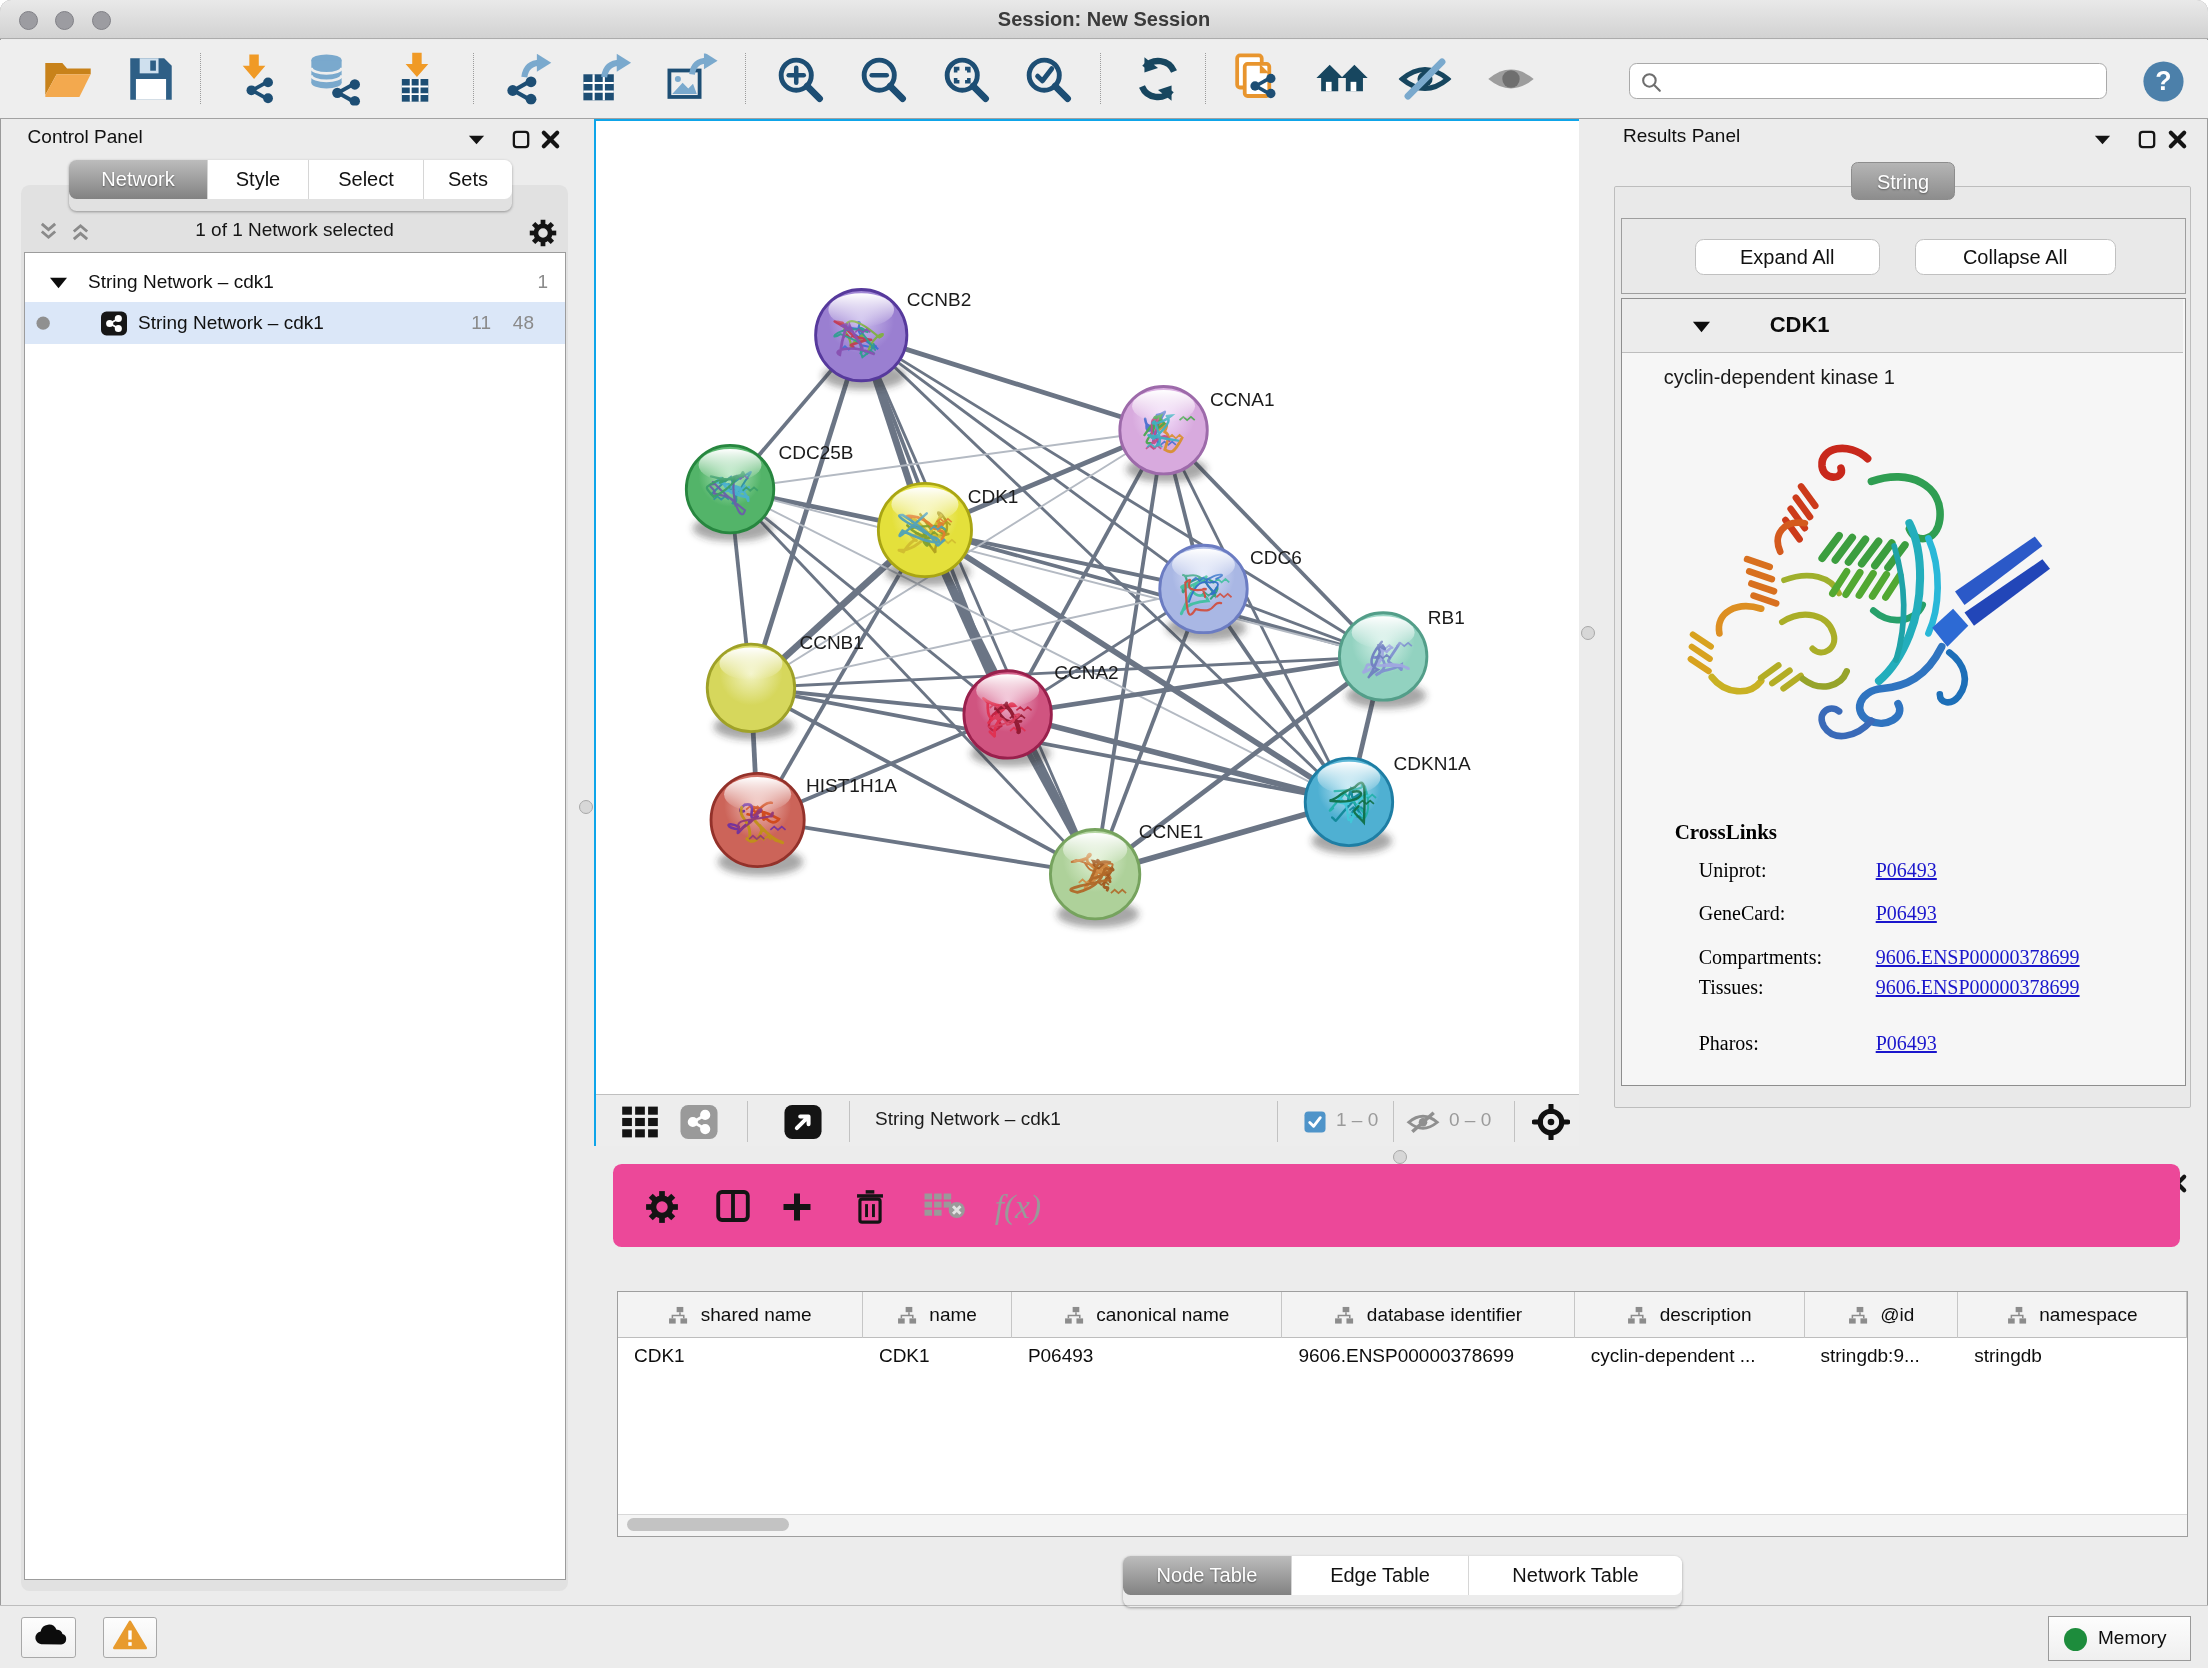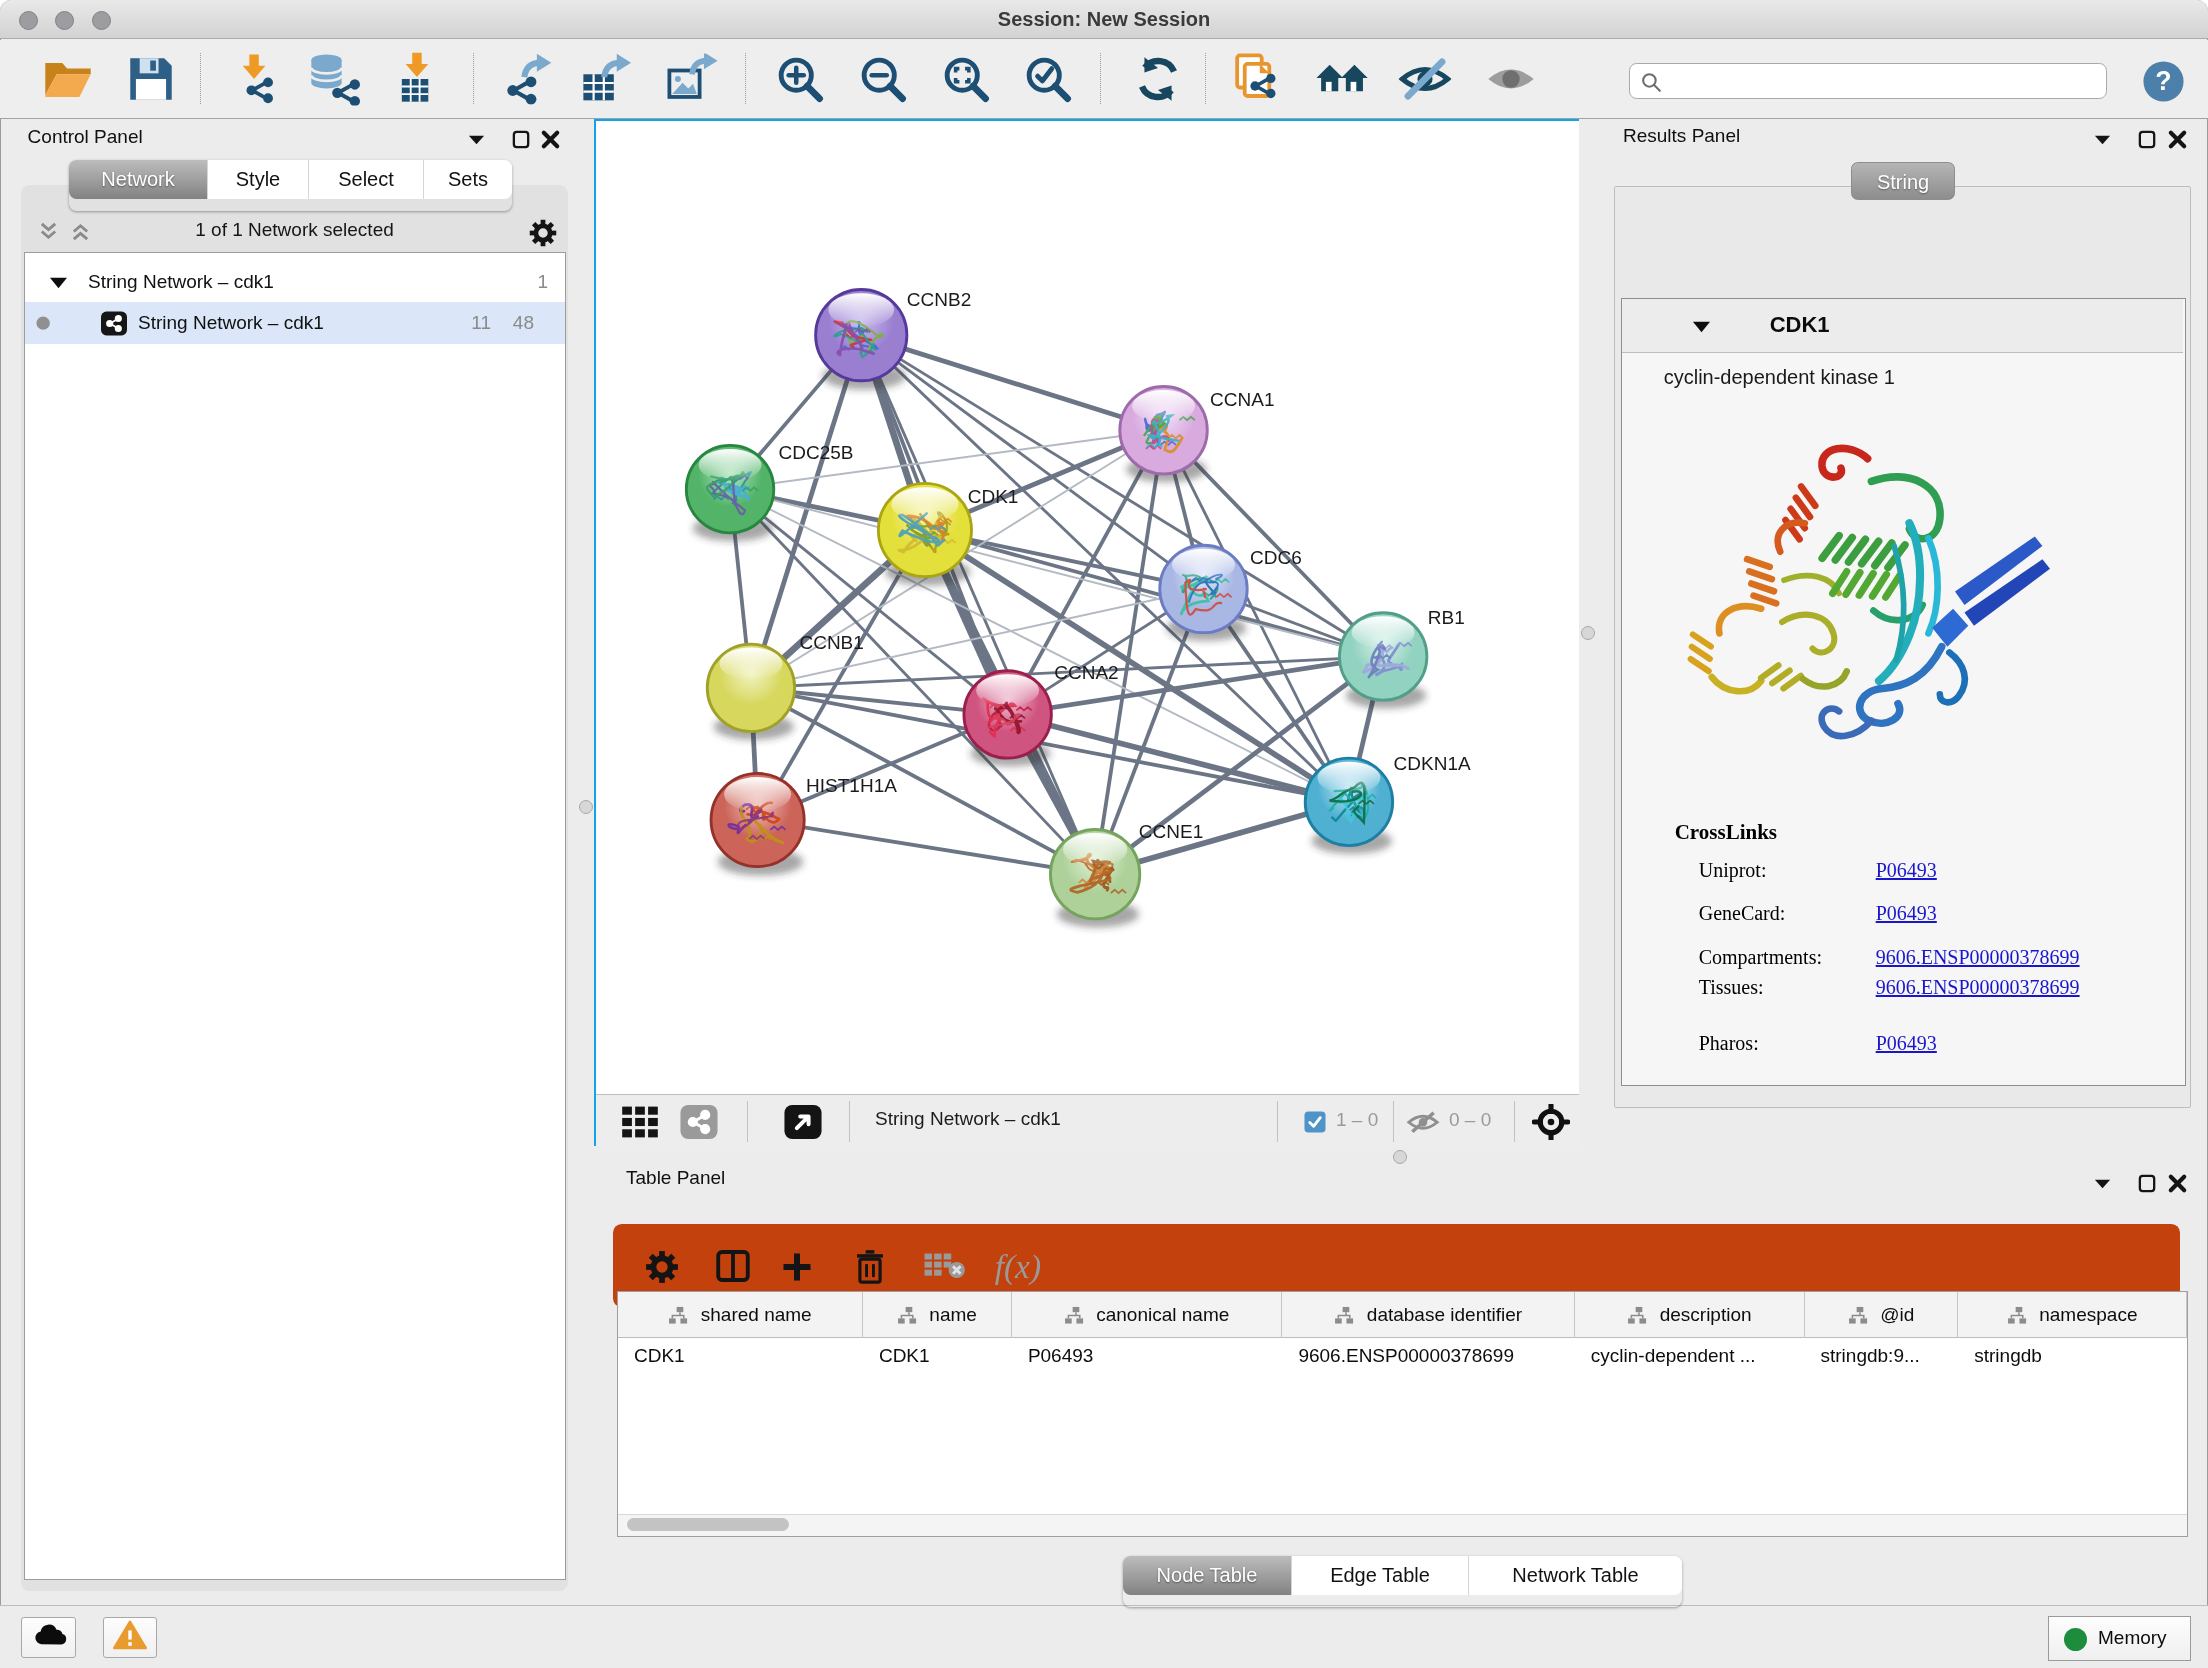--- a/index.html
+++ b/index.html
@@ -864,6 +864,14 @@
   </div>
 
   <div id="rp-outer">
+    <div id="rp-buttons-box">
+      <div class="rp-btn" style="left:73px; width:185px;">
+        <span style="line-height:34px;">Expand All</span>
+      </div>
+      <div class="rp-btn" style="left:293px; width:201px;">
+        <span style="line-height:34px;">Collapse All</span>
+      </div>
+    </div>
     <div id="rp-result-box">
       <div id="rp-sec-header">
         <div style="position:absolute; left:67px; top:18px;">

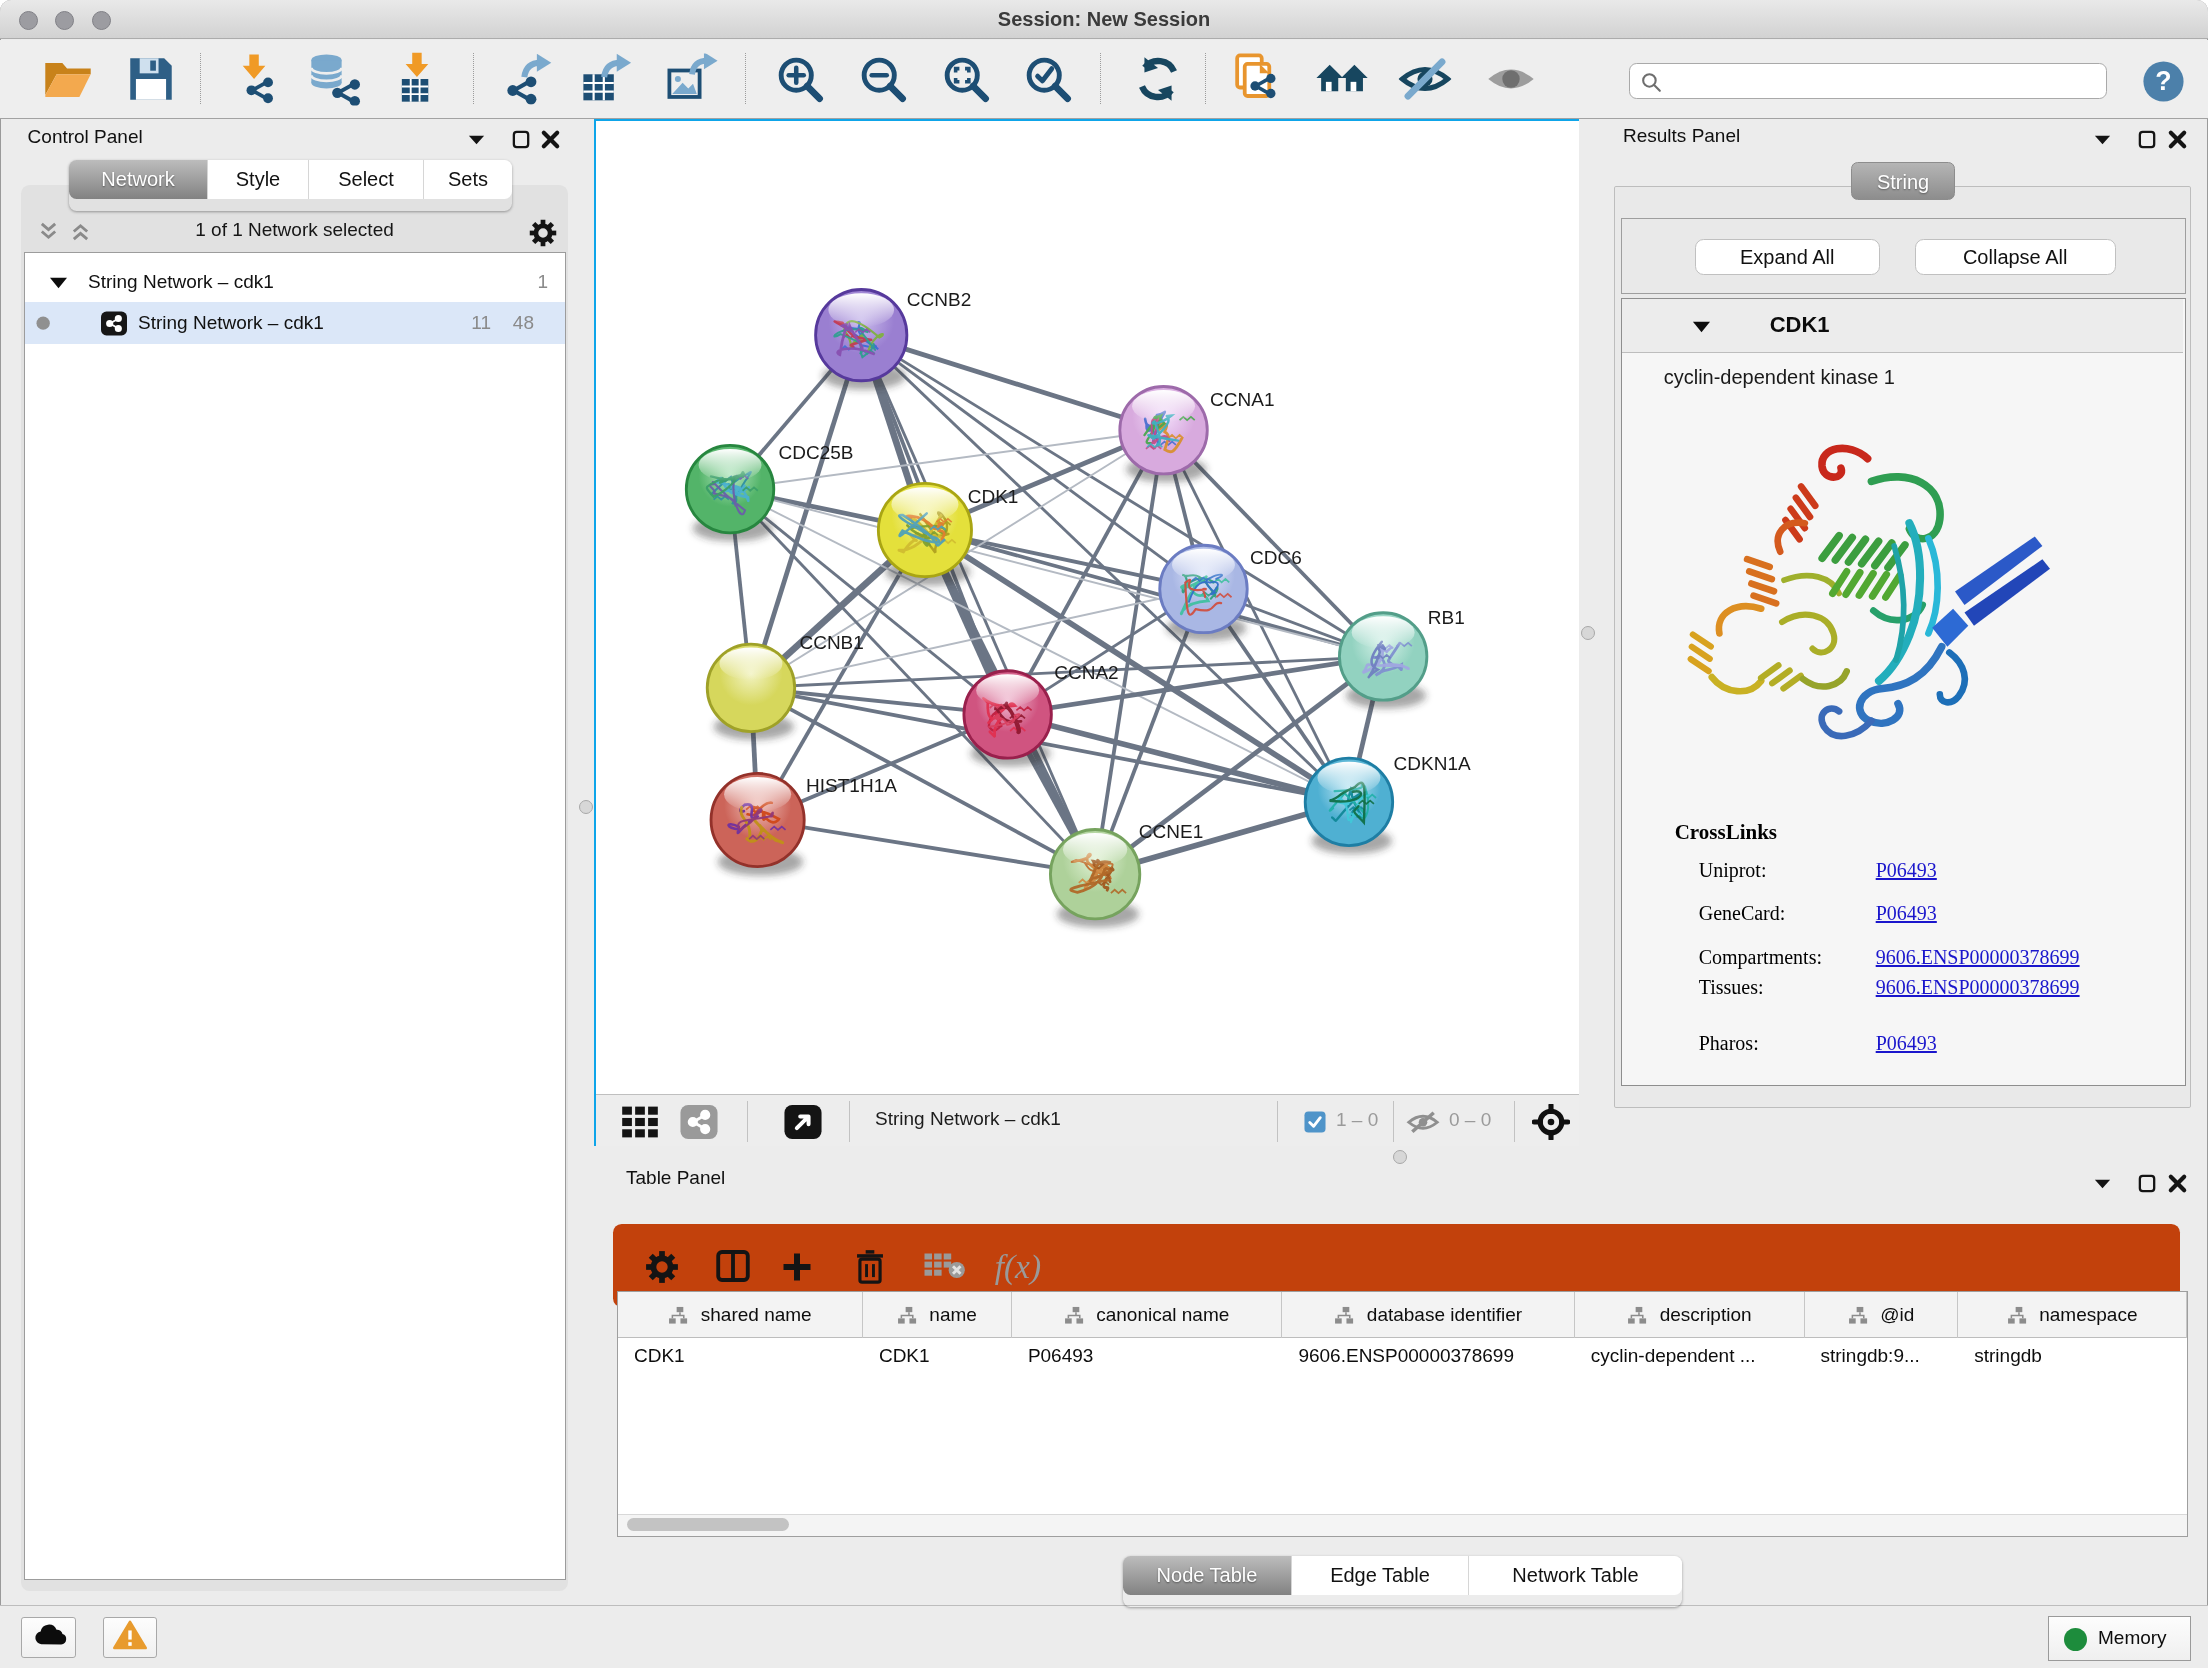--- a/index.html
+++ b/index.html
@@ -95,8 +95,8 @@
                     text-decoration:underline; cursor:pointer; white-space:nowrap; }
 
   
-  #tp-toolbar { position:absolute; left:613px; top:1224px; width:1567px; height:83px;
-                background:#c2410c; border-radius:8.6px; }
+  #tp-toolbar { position:absolute; left:613px; top:1164px; width:1567px; height:83px;
+                background:#ec4899; border-radius:8.6px; }
   #tp-table { position:absolute; left:617px; top:1291px; width:1571px; height:246px;
               background:#ffffff; border:1px solid #9e9e9e; overflow:hidden; }
   #tp-header { position:absolute; left:0; top:0; width:1569px; height:46px;

